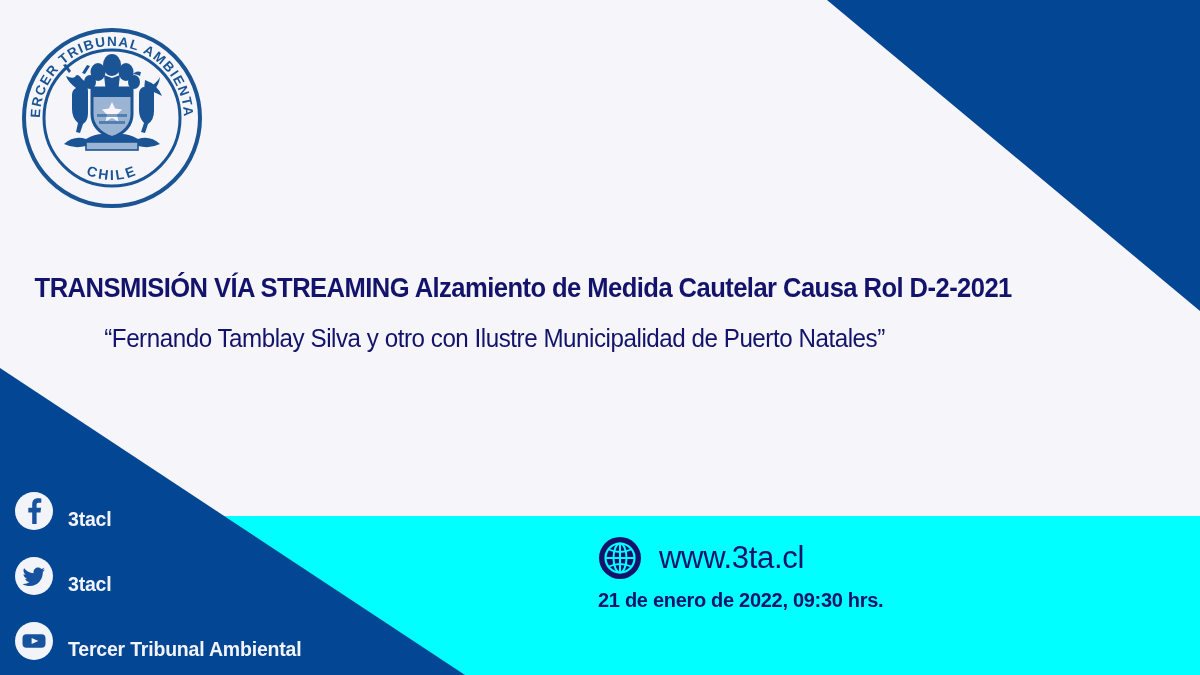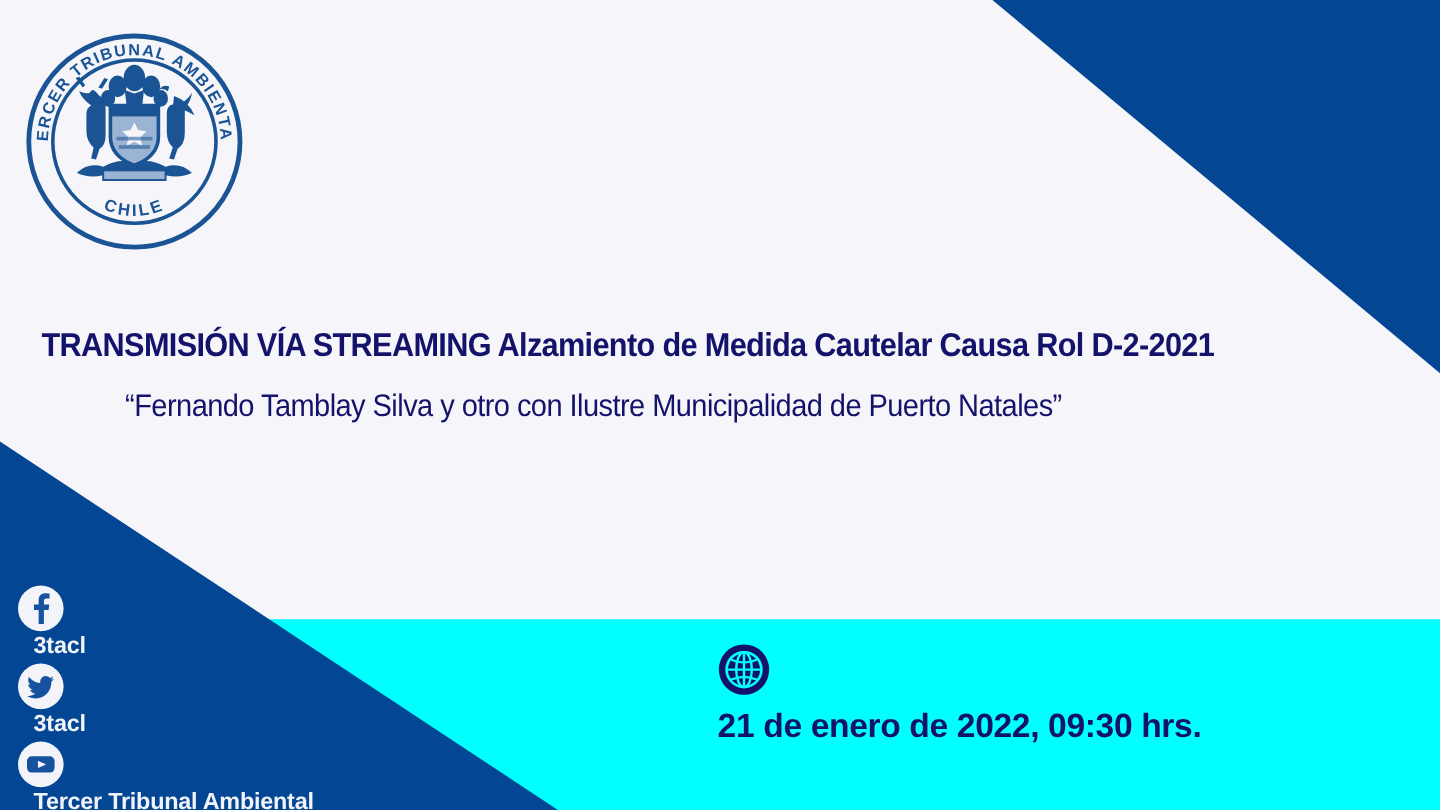--- a/index.html
+++ b/index.html
@@ -77,10 +77,9 @@
 
   .social-row {
     display: flex;
-    align-items: flex-start;
+    align-items: flex-end;
     height: 44px;
     margin-bottom: 21px;
-    flex-direction: column;
   }
 
   .social-icon {

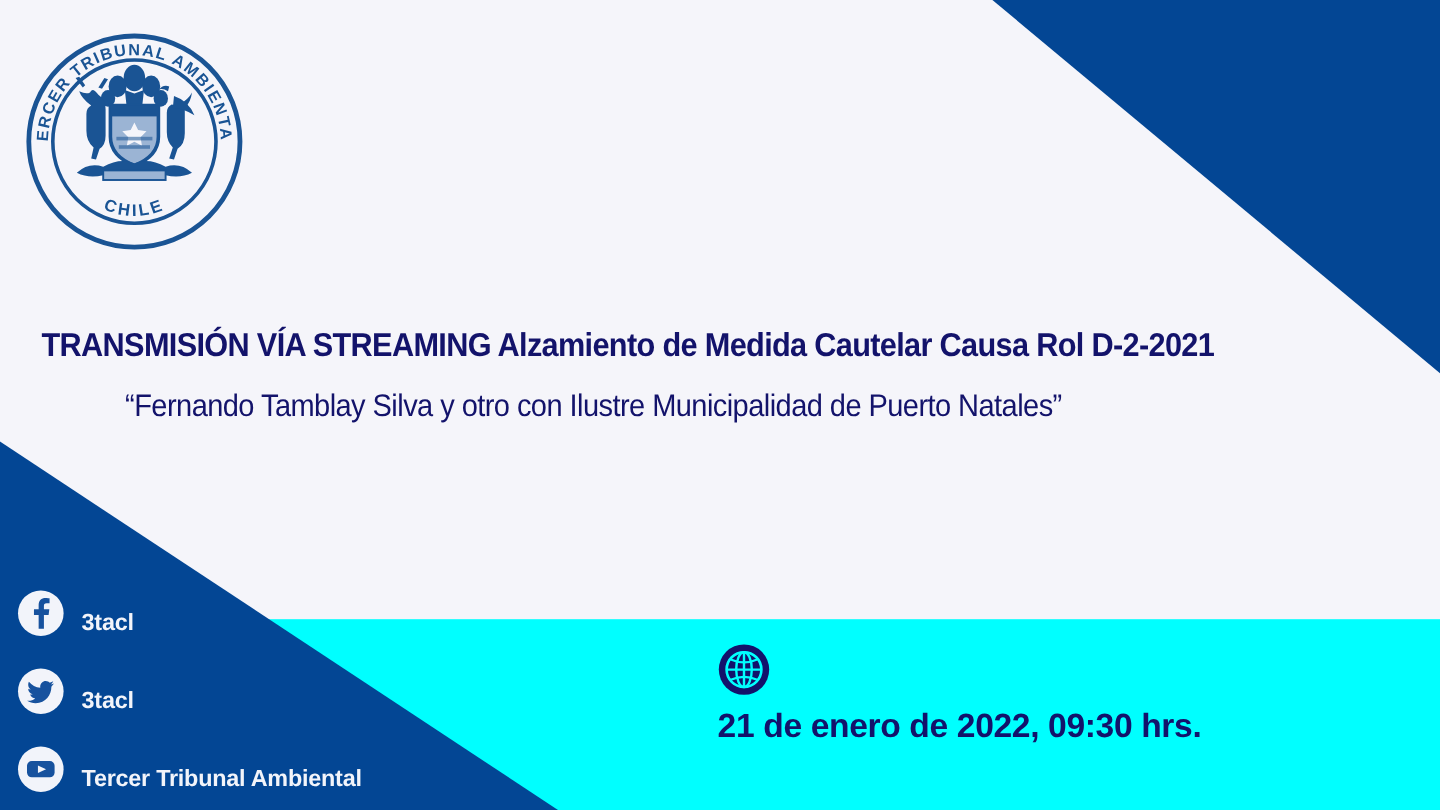--- a/index.html
+++ b/index.html
@@ -240,6 +240,7 @@
         <path d="M11,30.5 Q22,25.5 33,30.5" fill="none" stroke="#00ffff" stroke-width="1.8"></path>
         <line x1="22" y1="7.5" x2="22" y2="36.5" stroke="#00ffff" stroke-width="2"></line>
       </svg>
+      <span class="web-url">www.3ta.cl</span>
     </div>
     <div class="event-date">21 de enero de 2022, 09:30 hrs.</div>
   </div>

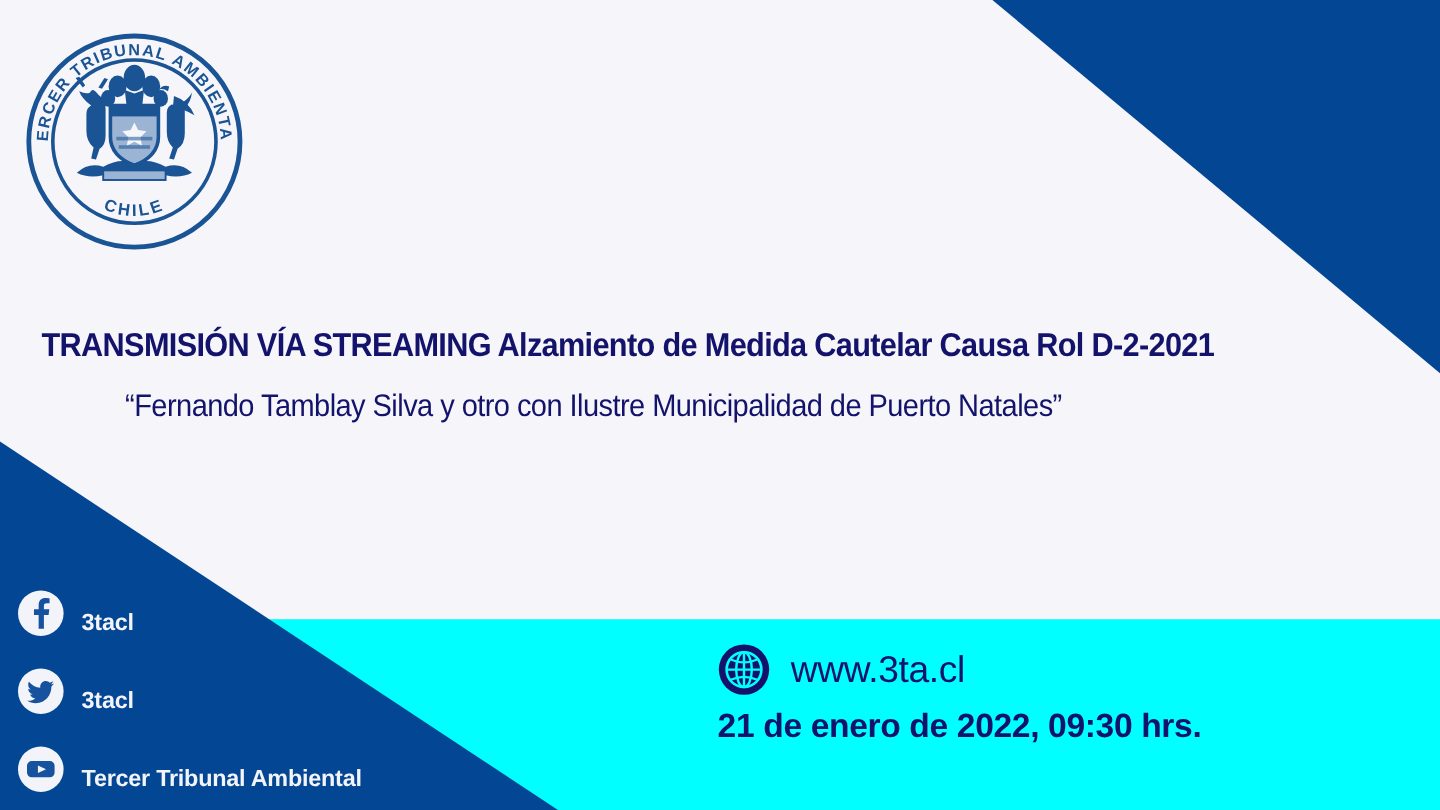--- a/index.html
+++ b/index.html
@@ -130,7 +130,7 @@
   .event-date {
     margin-top: 9px;
     color: #13136b;
-    font-size: 28px;
+    font-size: 20px;
     font-weight: bold;
     letter-spacing: -0.3px;
     white-space: nowrap;

